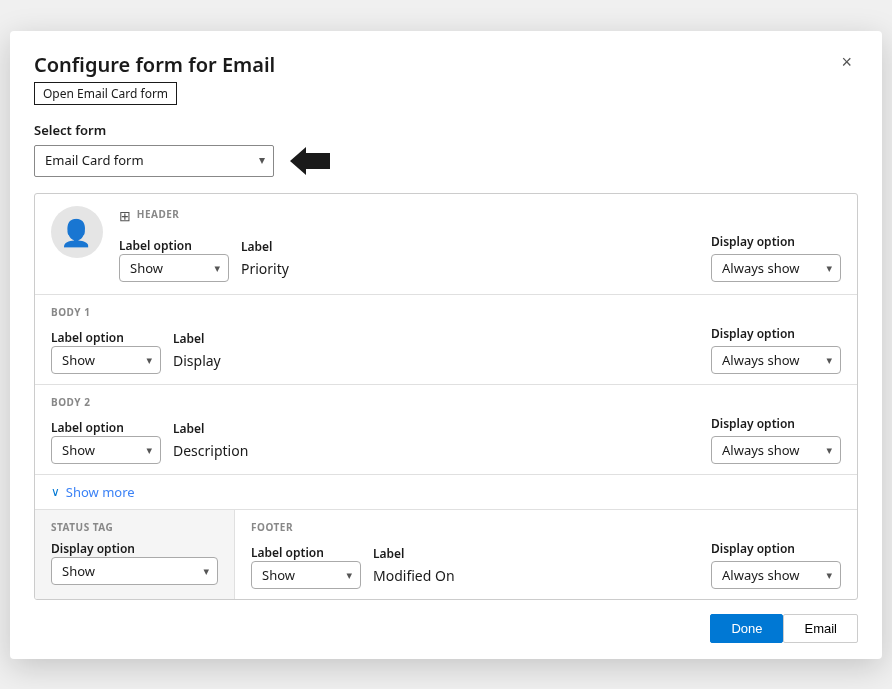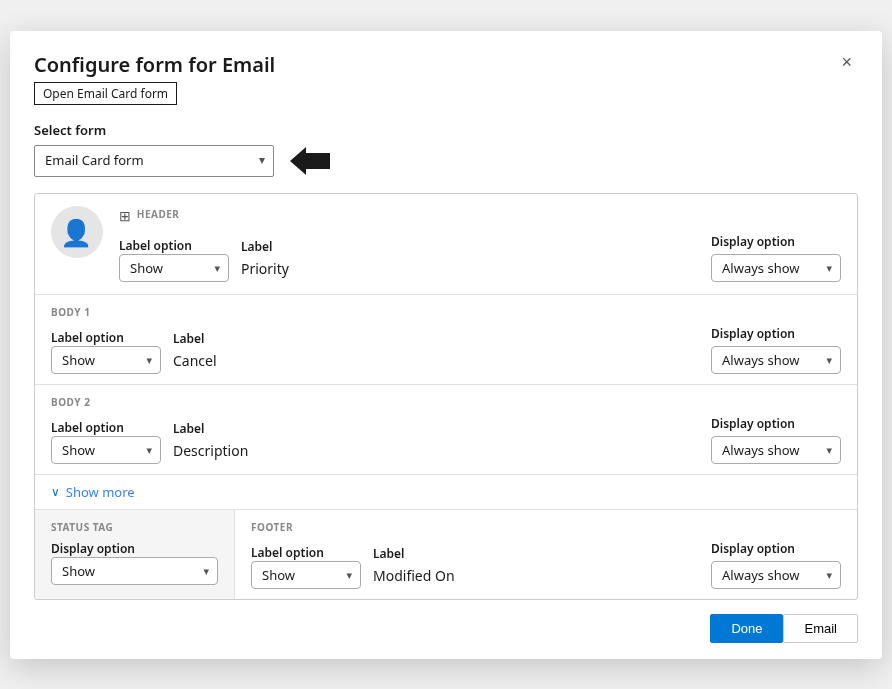--- a/index.html
+++ b/index.html
@@ -307,7 +307,7 @@
         </div>
         <div class="field-group">
           <span class="field-label">Label</span>
-          <span class="label-value">Cancel</span>
+          <span class="label-value">Display</span>
         </div>
         <div class="display-option-group">
           <span class="field-label">Display option</span>

